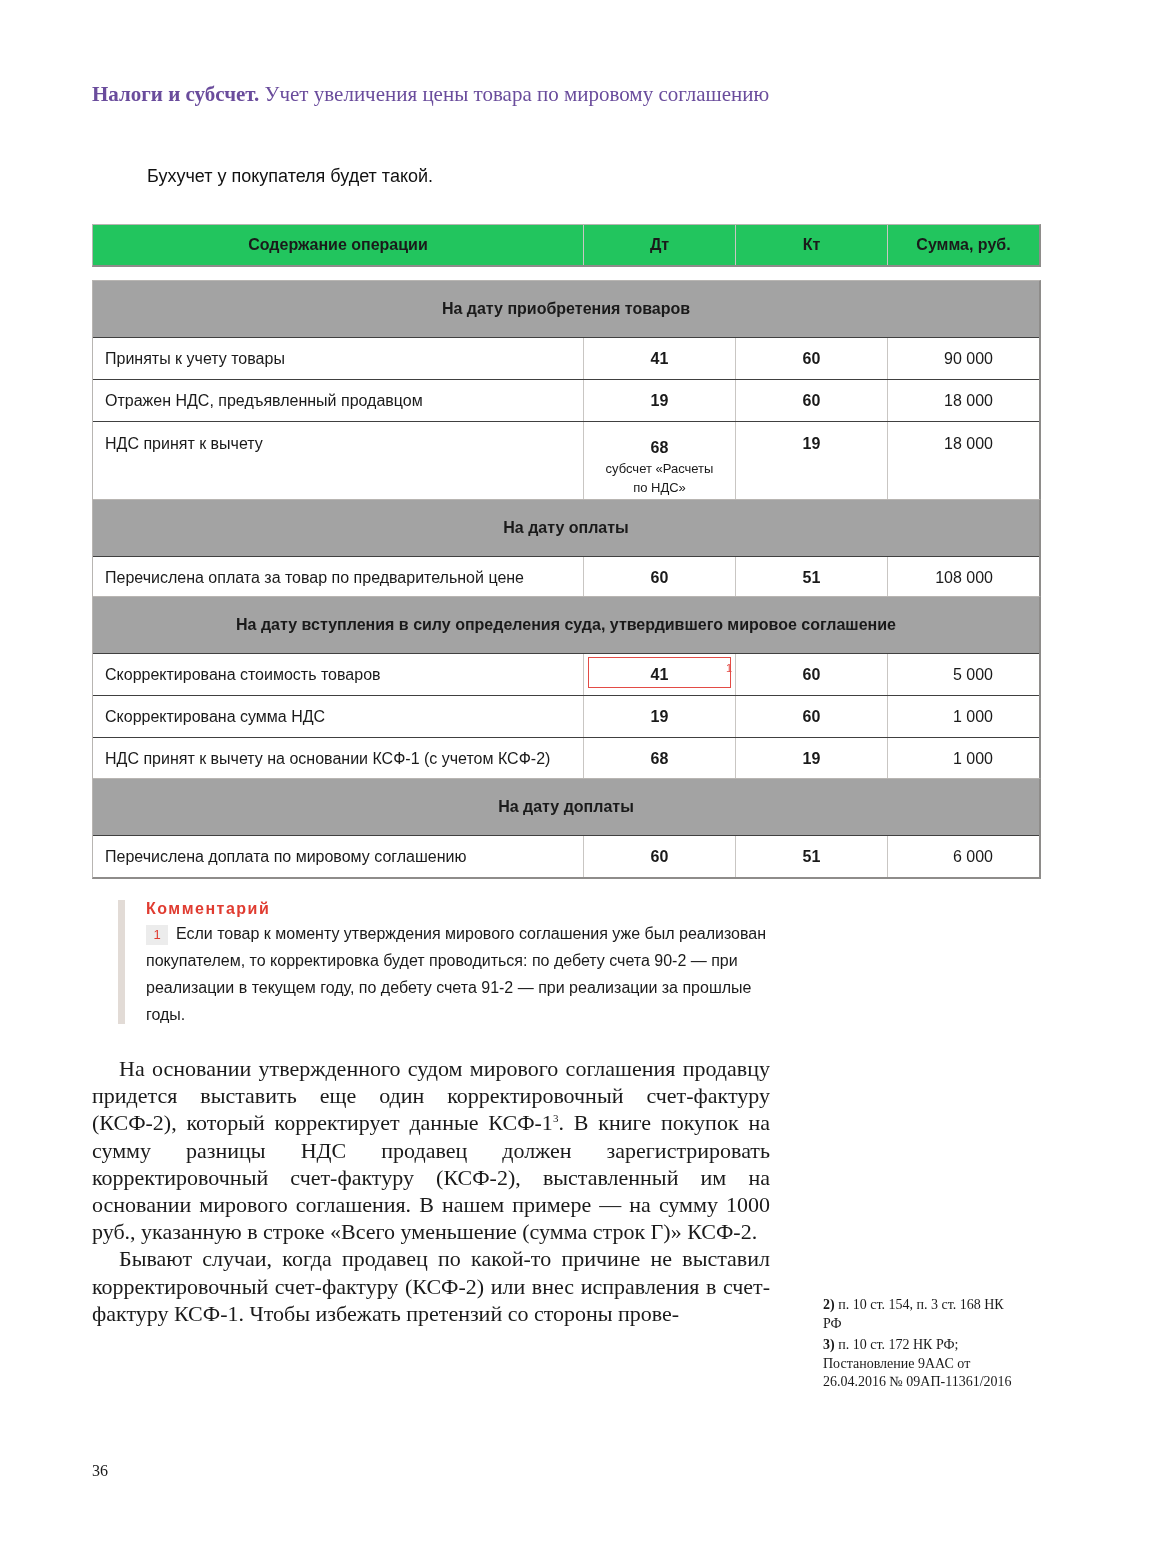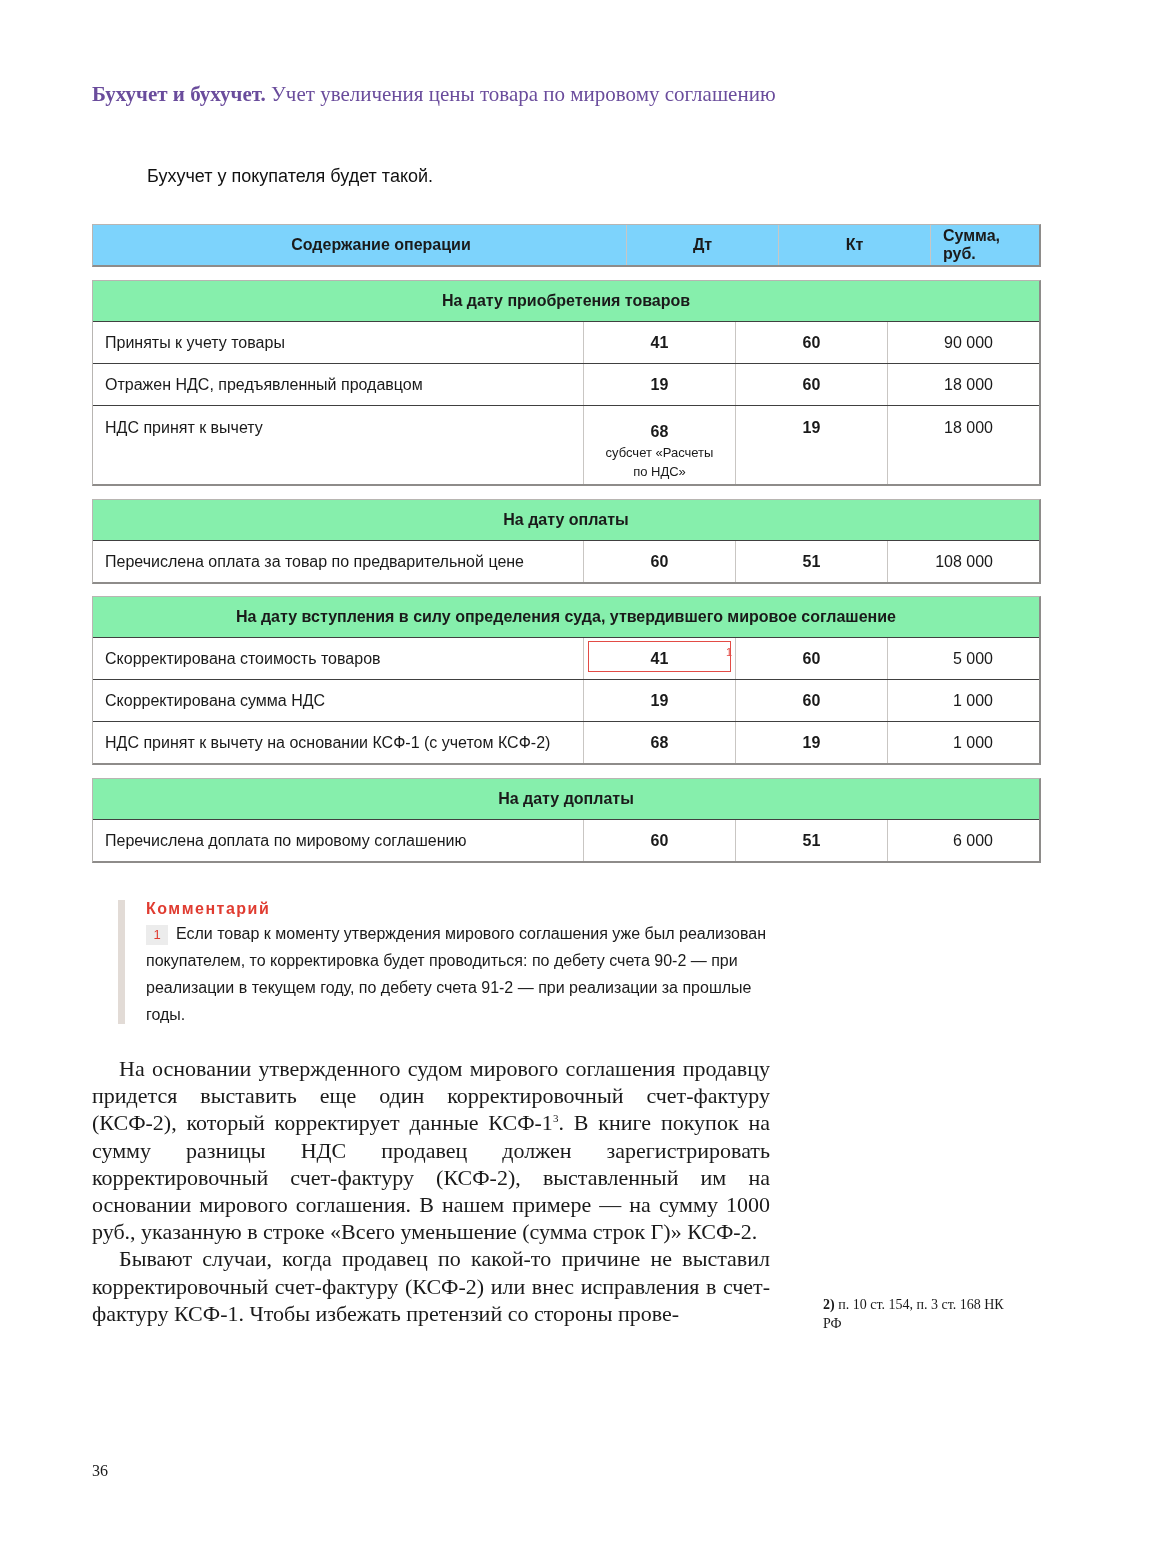--- a/index.html
+++ b/index.html
@@ -51,7 +51,7 @@
 <body>
 
 <div class="running-head">
-  <b>Бухучет и бухучет.</b>
+  <b>Налоги и субсчет.</b>
   <span>Учет увеличения цены товара по мировому соглашению</span>
 </div>
 

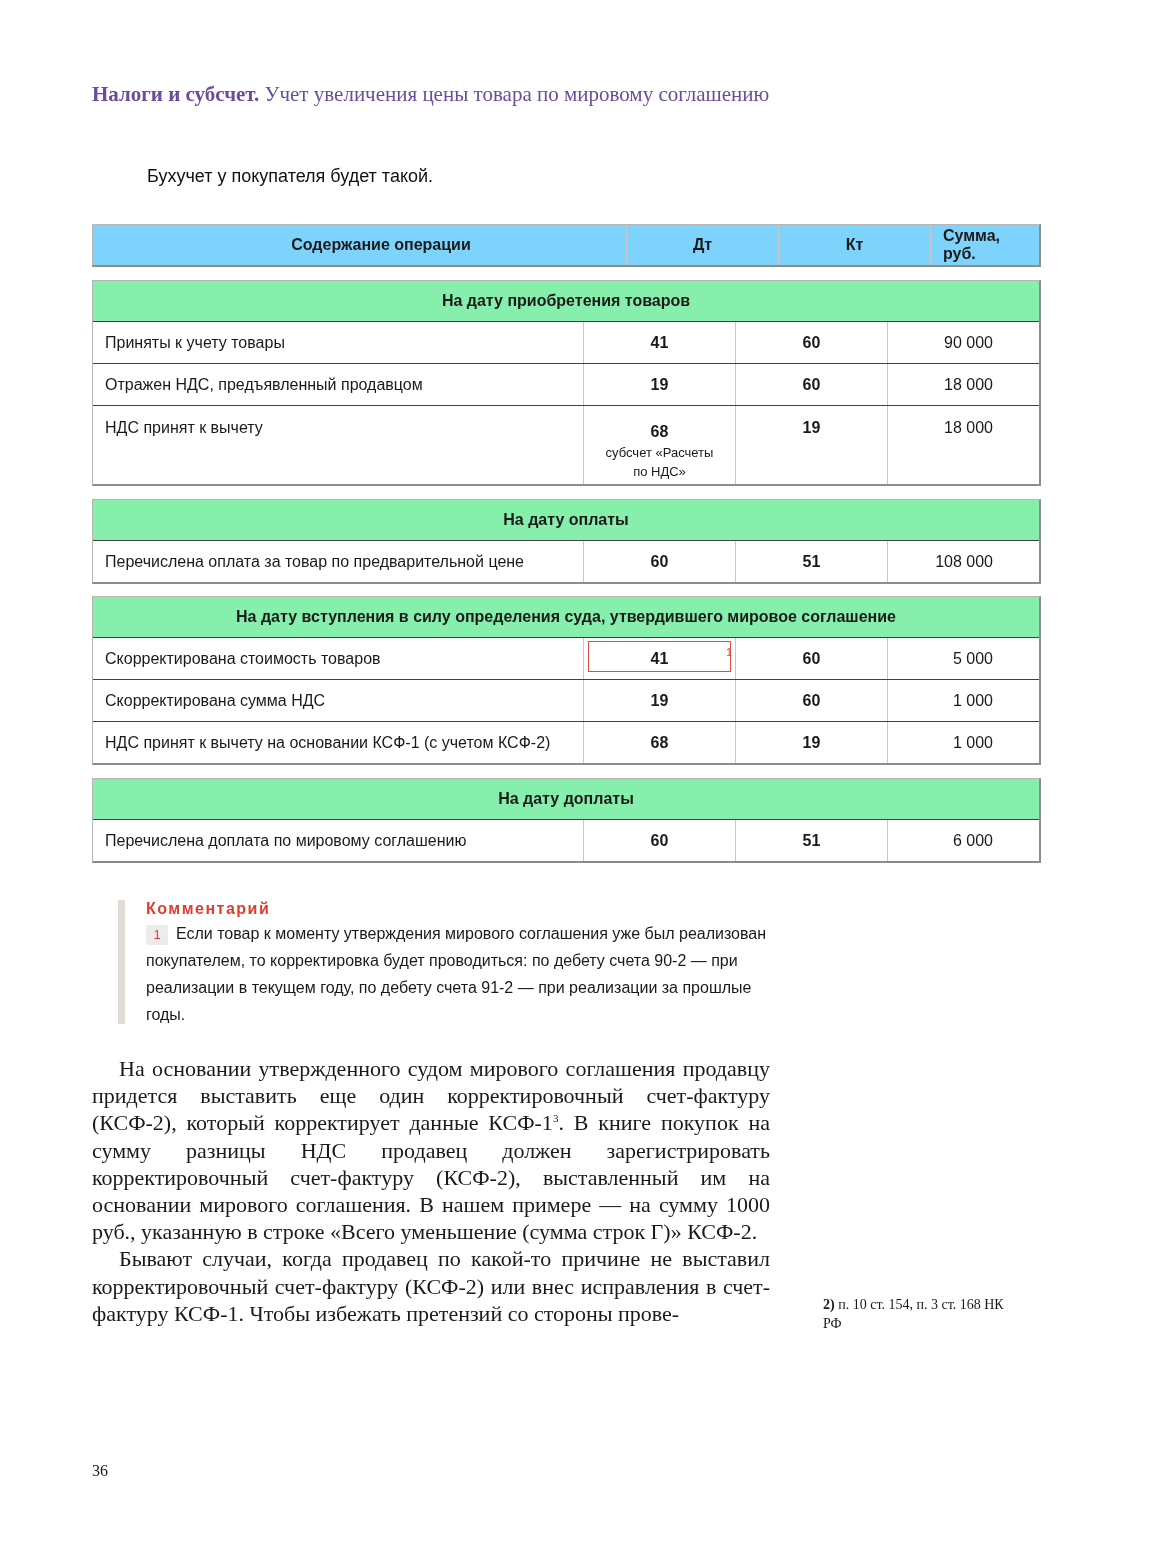--- a/index.html
+++ b/index.html
@@ -20,7 +20,7 @@
   .c2 { width: 152px; border-right: 1px solid #c9c6c3; justify-content: center; text-align: center; font-weight: bold; }
   .c3 { width: 152px; border-right: 1px solid #c9c6c3; justify-content: center; font-weight: bold; }
   .c4 { flex: 1; justify-content: flex-end; padding-right: 46px; }
-  .hdr { background: #7dd3fc; padding-left: 43px; }
+  .hdr { background: #22c55e; }
   .hdr .cell { font-weight: bold; justify-content: center; height: 40px; }
   .sec { background: #86efac; justify-content: center; align-items: center; height: 40px; font-family: "Liberation Sans", sans-serif; font-weight: bold; font-size: 16px; }
   .r { height: 42px; }

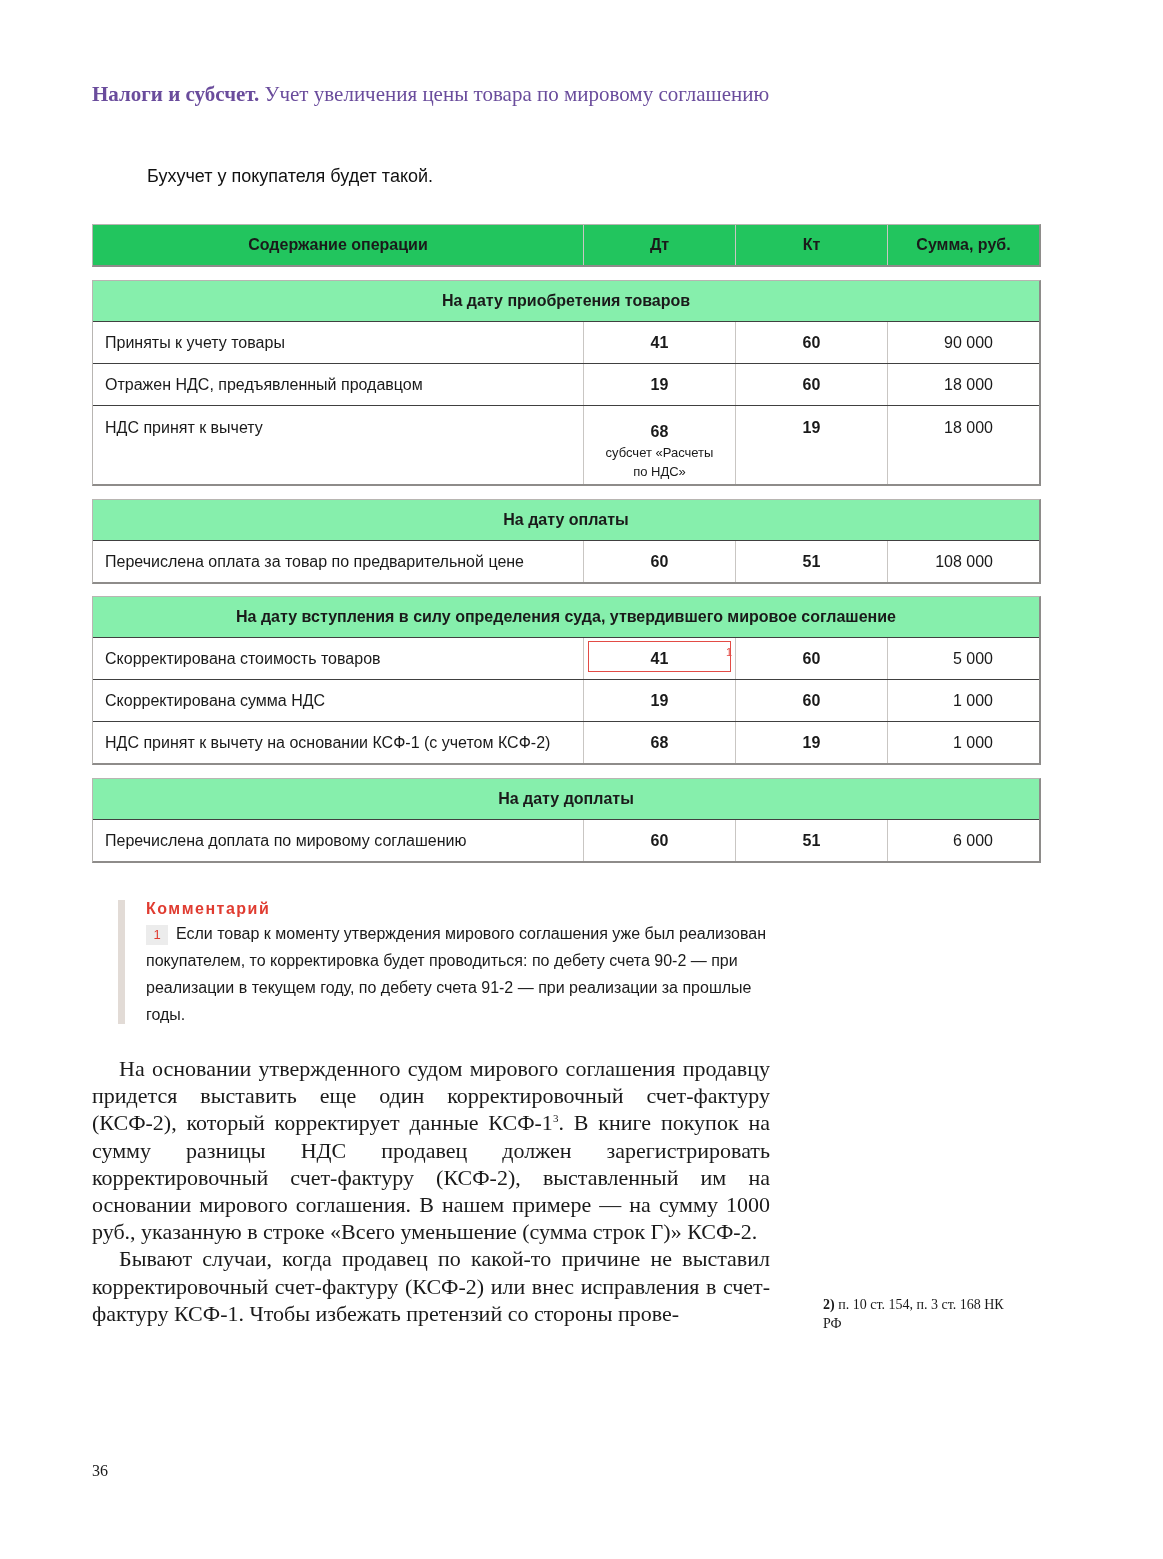--- a/index.html
+++ b/index.html
@@ -22,7 +22,7 @@
   .c4 { flex: 1; justify-content: flex-end; padding-right: 46px; }
   .hdr { background: #22c55e; }
   .hdr .cell { font-weight: bold; justify-content: center; height: 40px; }
-  .sec { background: #86efac; justify-content: center; align-items: center; height: 40px; font-family: "Liberation Sans", sans-serif; font-weight: bold; font-size: 16px; }
+  .sec { background: #a3a3a3; justify-content: center; align-items: center; height: 56px; font-family: "Liberation Sans", sans-serif; font-weight: bold; font-size: 16px; }
   .r { height: 42px; }
   .r.tall { height: 79px; }
   .r.tall .cell { align-items: flex-start; padding-top: 13px; }

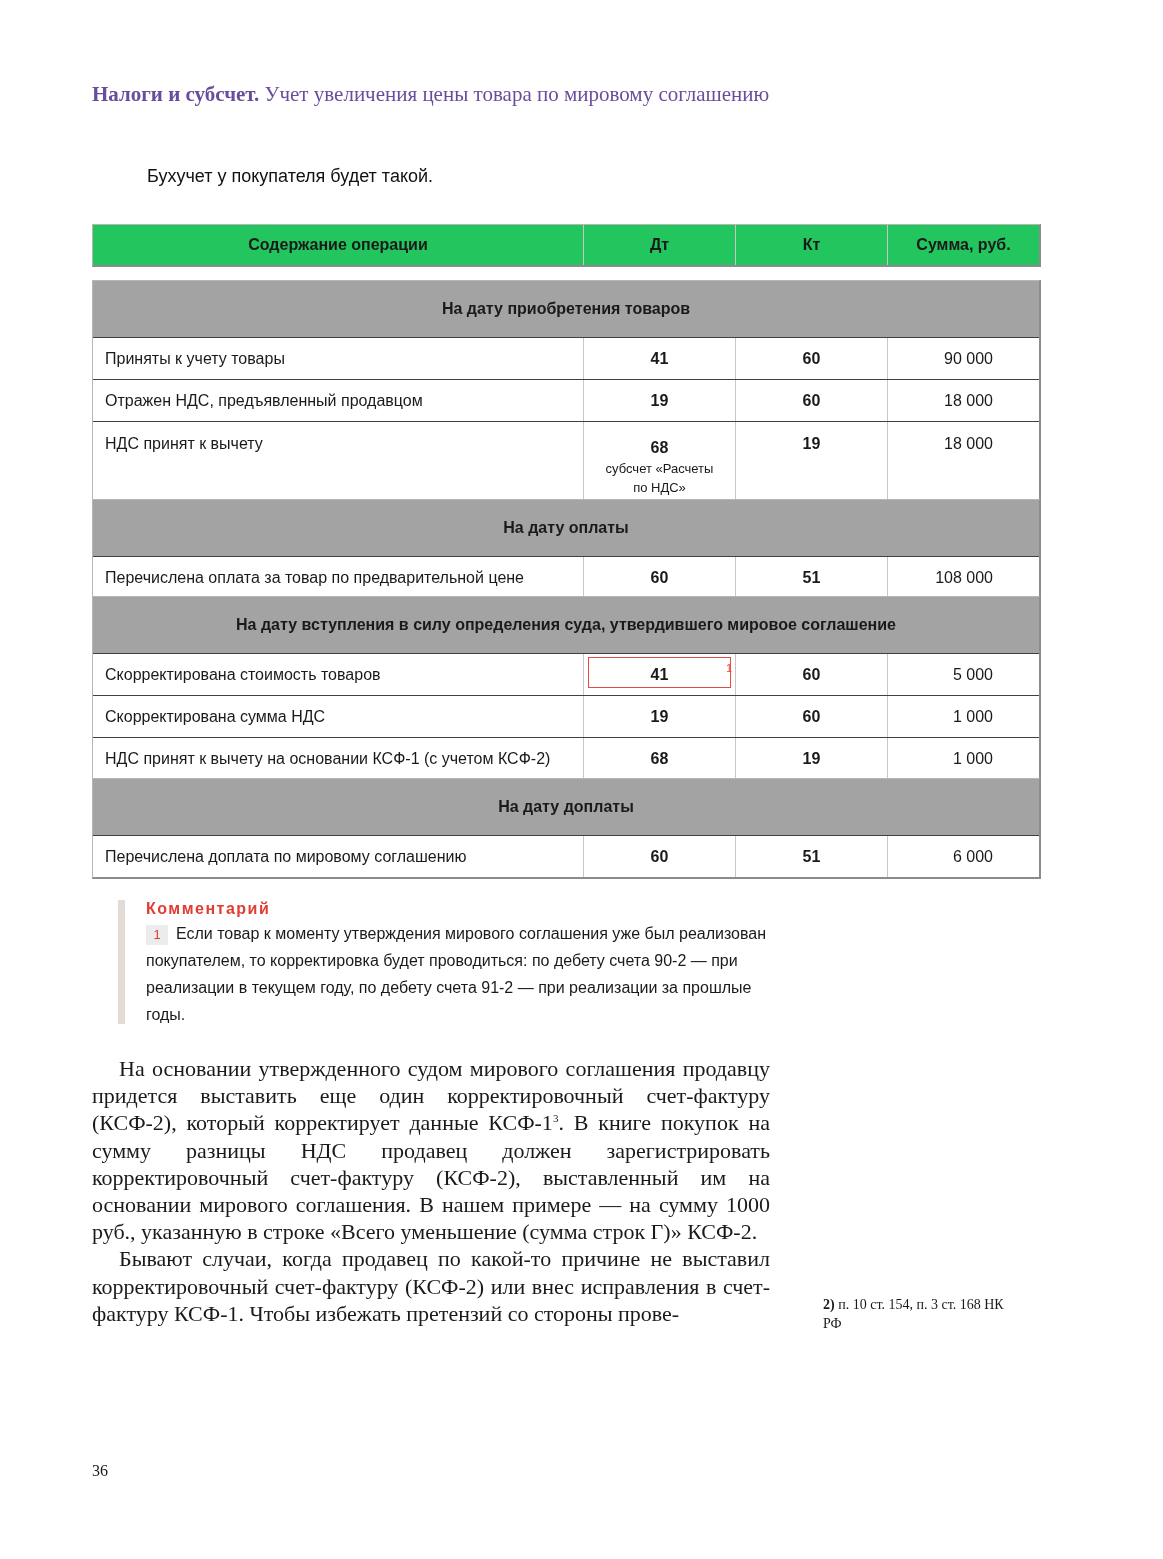--- a/index.html
+++ b/index.html
@@ -151,6 +151,7 @@
 
 <div class="footnotes">
   <div class="fn"><b>2)</b><span> п. 10 ст. 154, п. 3 ст. 168 НК РФ</span></div>
+  <div class="fn"><b>3)</b><span> п. 10 ст. 172 НК РФ; Постановление 9ААС от 26.04.2016 № 09АП-11361/2016</span></div>
 </div>
 
 <div class="page-number">36</div>

